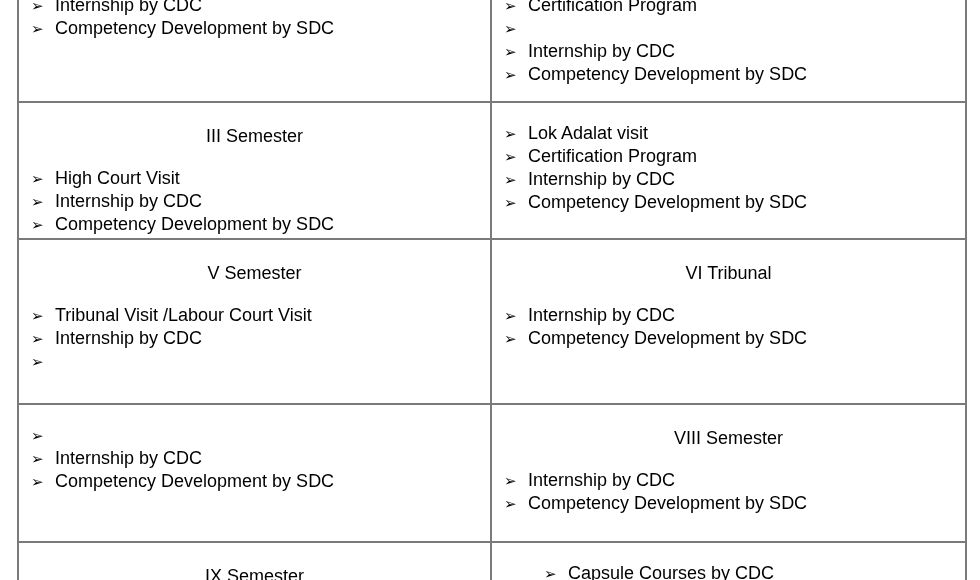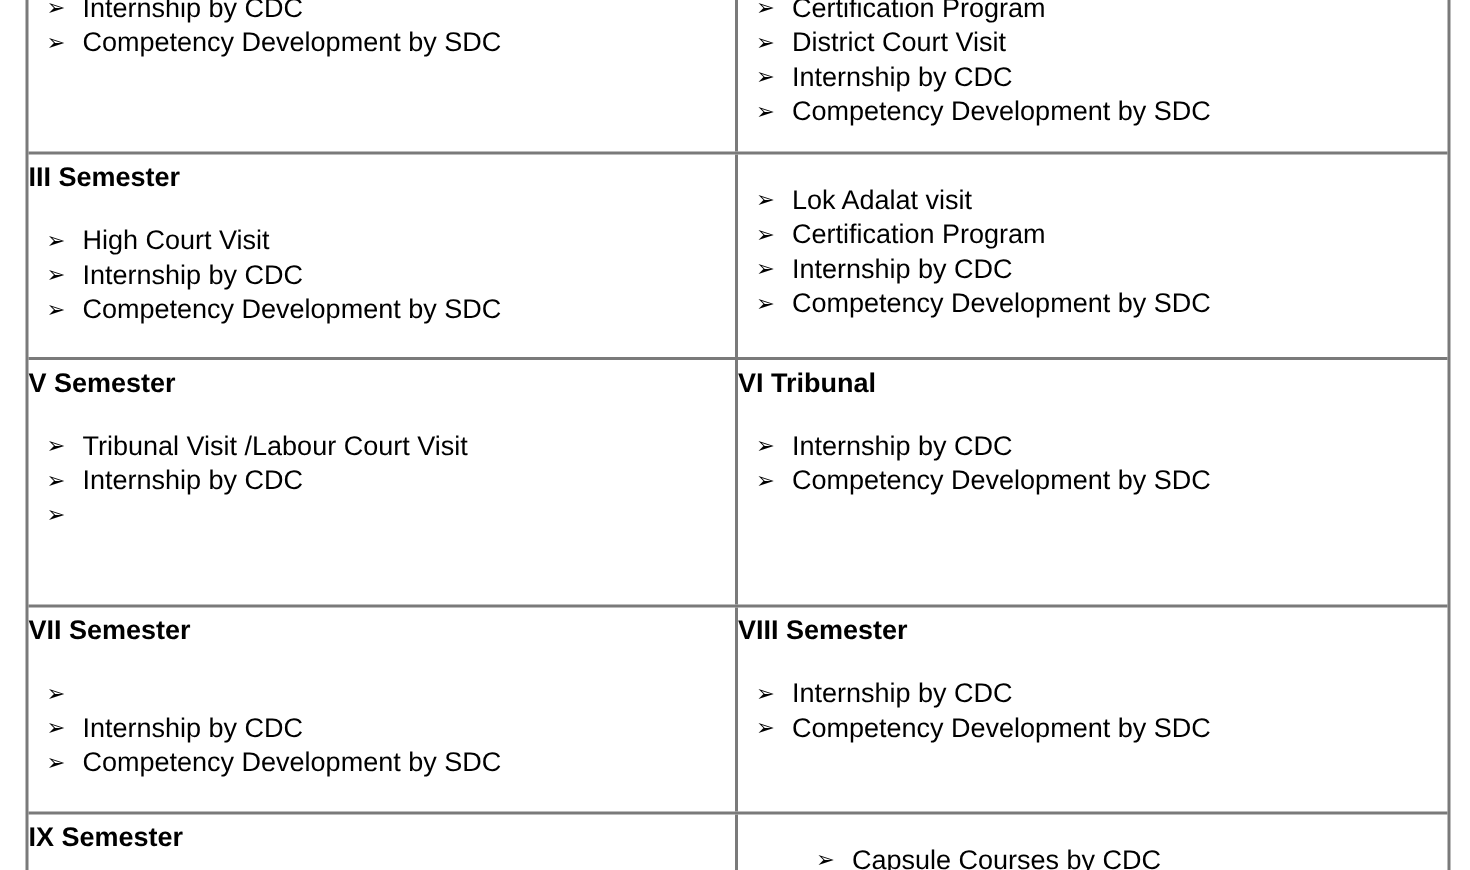--- a/index.html
+++ b/index.html
@@ -56,7 +56,6 @@
           </div>
           <div class="item">
             <span class="bullet">➢</span>
-            <span>District Court Visit</span>
           </div>
           <div class="item">
             <span class="bullet">➢</span>

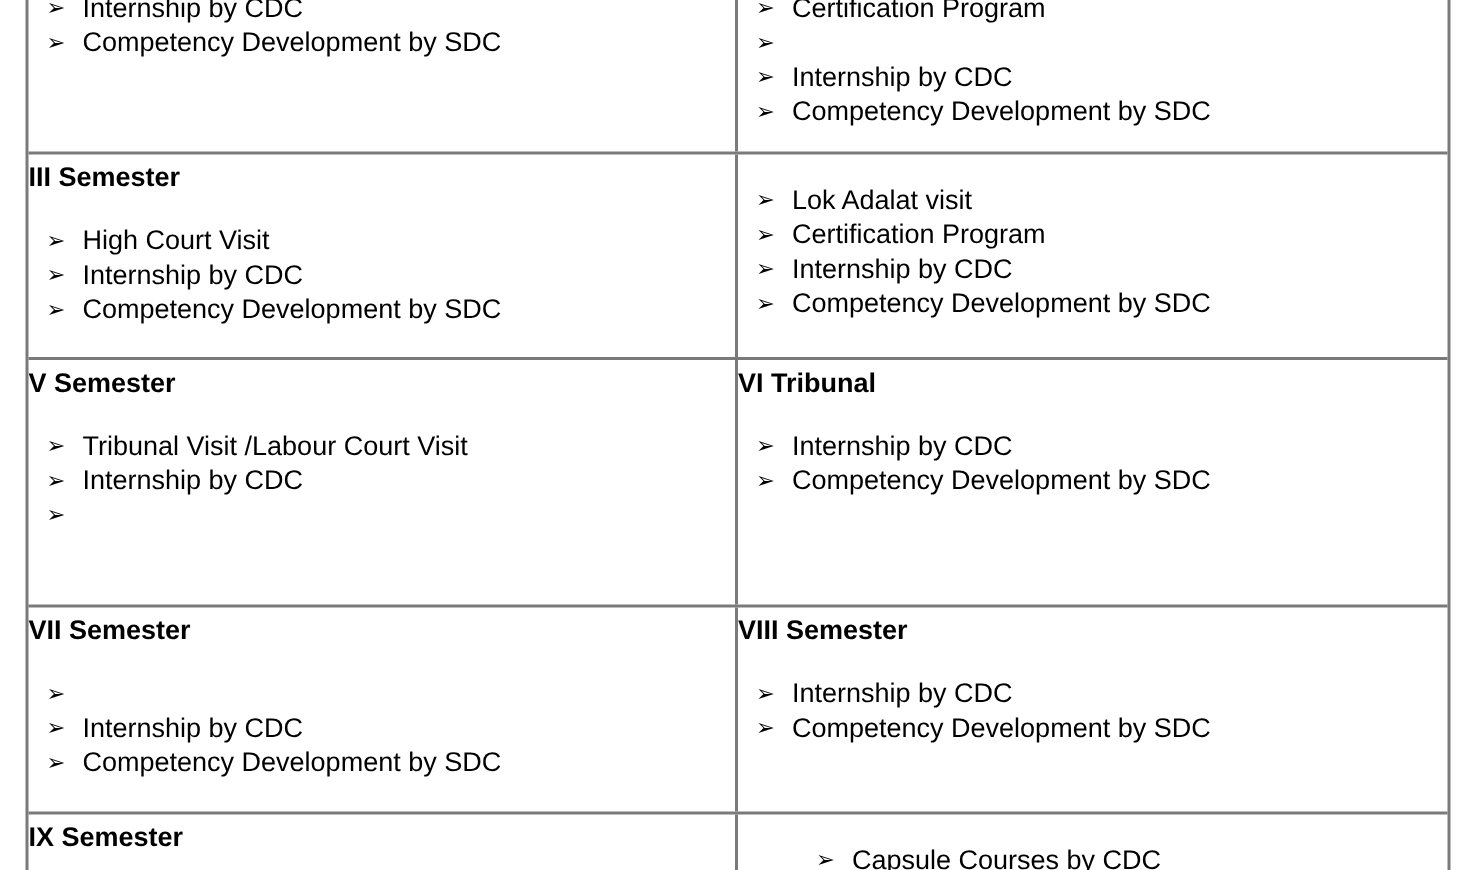--- a/index.html
+++ b/index.html
@@ -23,7 +23,7 @@
   .cell{box-sizing:border-box;}
   .cell.left{width:473px;border-right:2px solid #7a7a7a;}
   .cell.right{flex:1;}
-  .hdr{font-weight:bold;text-align:left;padding-top:4px;}
+  .hdr{font-weight:normal;text-align:center;padding-top:22px;}
   .gap{height:19px;}
   .item{display:flex;padding-left:12px;white-space:nowrap;}
   .bullet{flex:0 0 24px;width:24px;font-size:15px;}

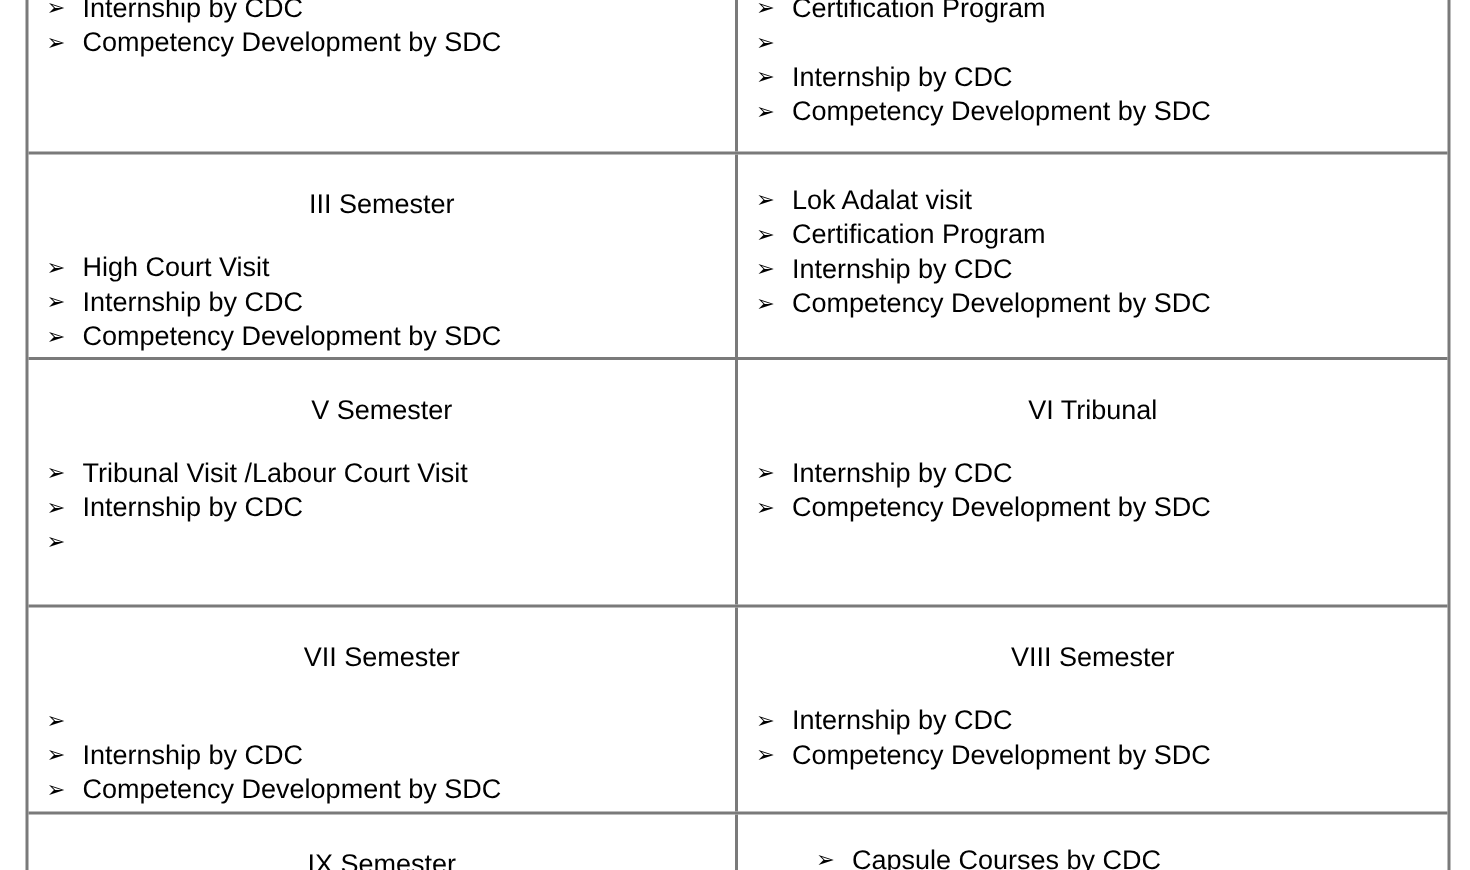--- a/index.html
+++ b/index.html
@@ -139,7 +139,6 @@
 
     <div class="row r3 bb">
       <div class="cell left">
-        <div class="hdr">VII Semester</div>
         <div class="gap"></div>
         <div class="item">
           <span class="bullet">➢</span>

